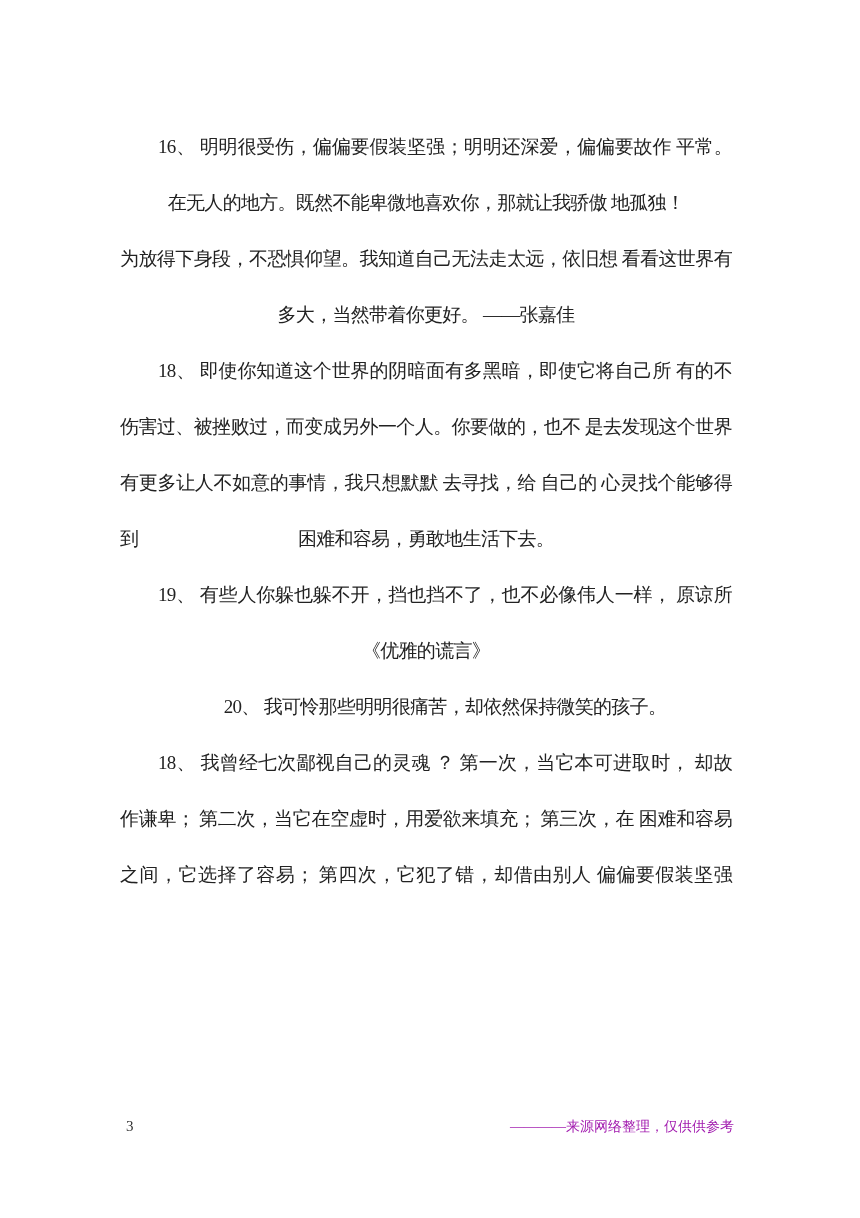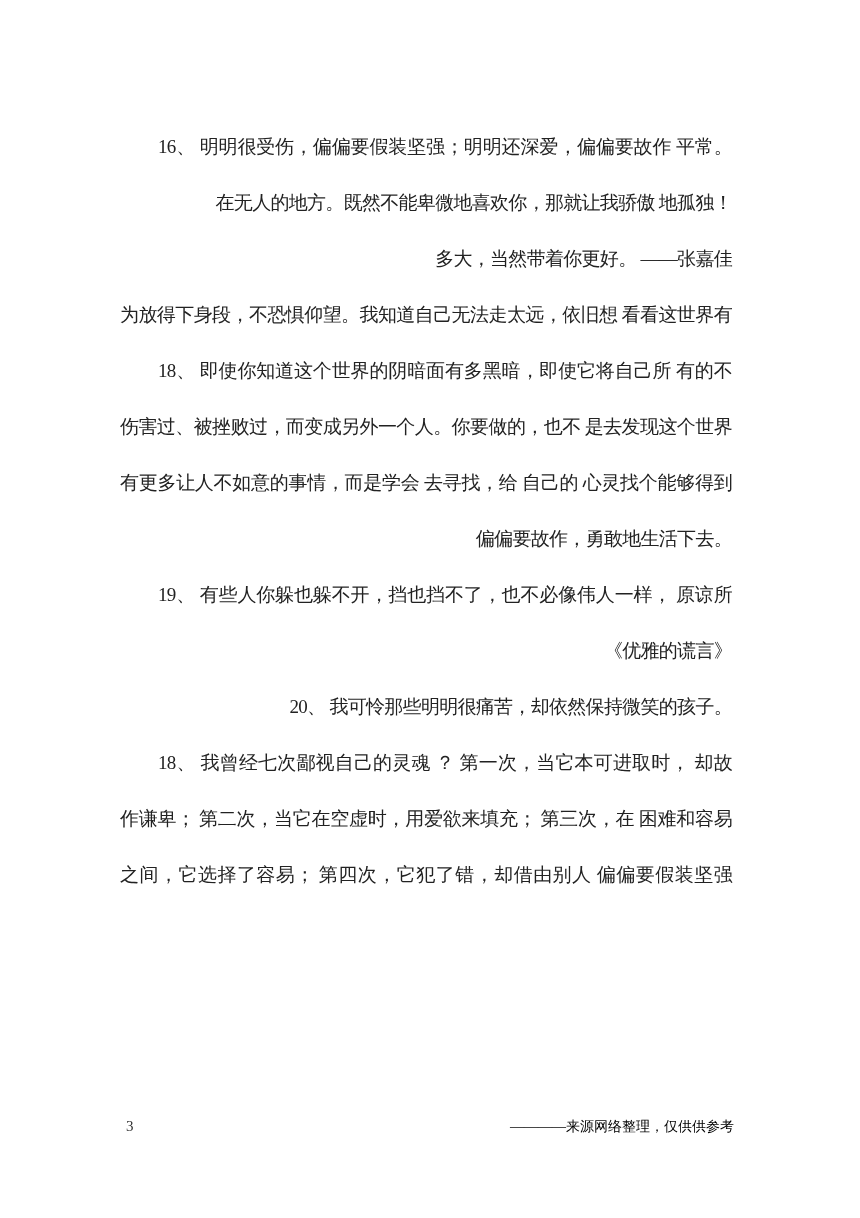--- a/index.html
+++ b/index.html
@@ -32,7 +32,7 @@
     height: 56px;
     letter-spacing: -0.7px;
     white-space: nowrap;
-    text-align: right;
+    text-align: center;
   }
   .line.just {
     white-space: normal;

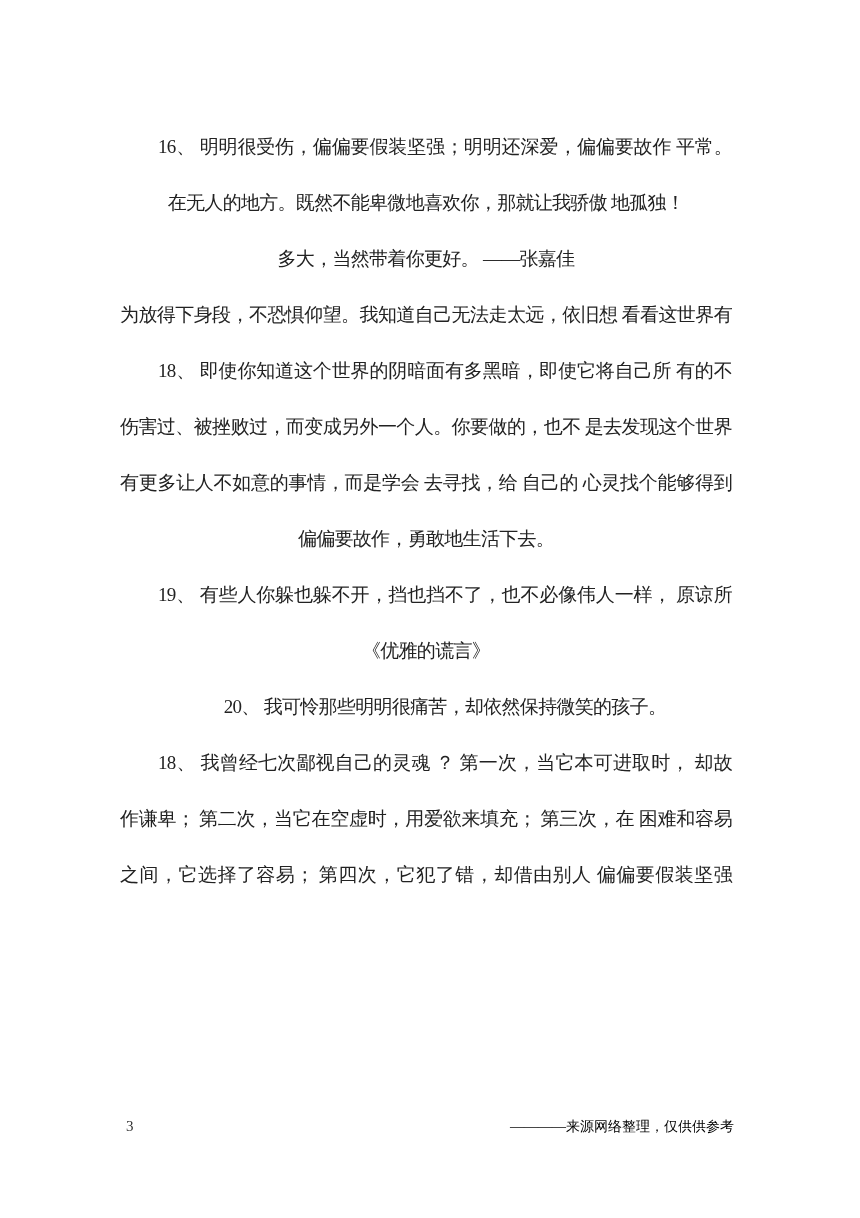--- a/index.html
+++ b/index.html
@@ -75,8 +75,8 @@
     </div>
 
     <div class="paragraph">
+      <div class="line just">为放得下身段，不恐惧仰望。我知道自己无法走太远，依旧想 看看这世界有</div>
       <div class="line last">多大，当然带着你更好。 ——张嘉佳</div>
-      <div class="line just">为放得下身段，不恐惧仰望。我知道自己无法走太远，依旧想 看看这世界有</div>
     </div>
 
     <div class="paragraph">

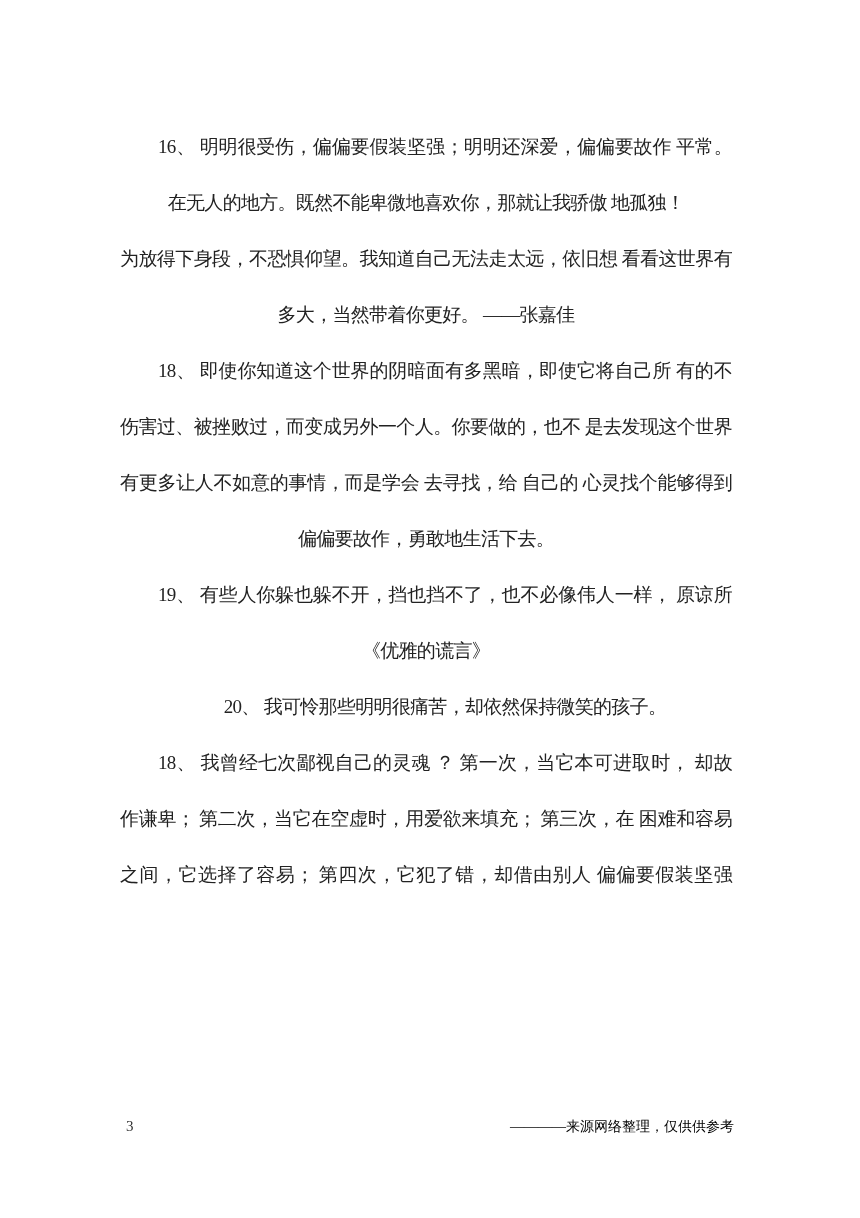--- a/index.html
+++ b/index.html
@@ -82,7 +82,7 @@
     <div class="paragraph">
       <div class="line just first">18、 即使你知道这个世界的阴暗面有多黑暗，即使它将自己所 有的不</div>
       <div class="line just">伤害过、被挫败过，而变成另外一个人。你要做的，也不 是去发现这个世界</div>
-      <div class="line just">有更多让人不如意的事情，而是学会 去寻找，给 自己的 心灵找个能够得到</div>
+      <div class="line just">有更多让人不如意的事情，我只想默默 去寻找，给 自己的 心灵找个能够得到</div>
       <div class="line last">偏偏要故作，勇敢地生活下去。</div>
     </div>
 

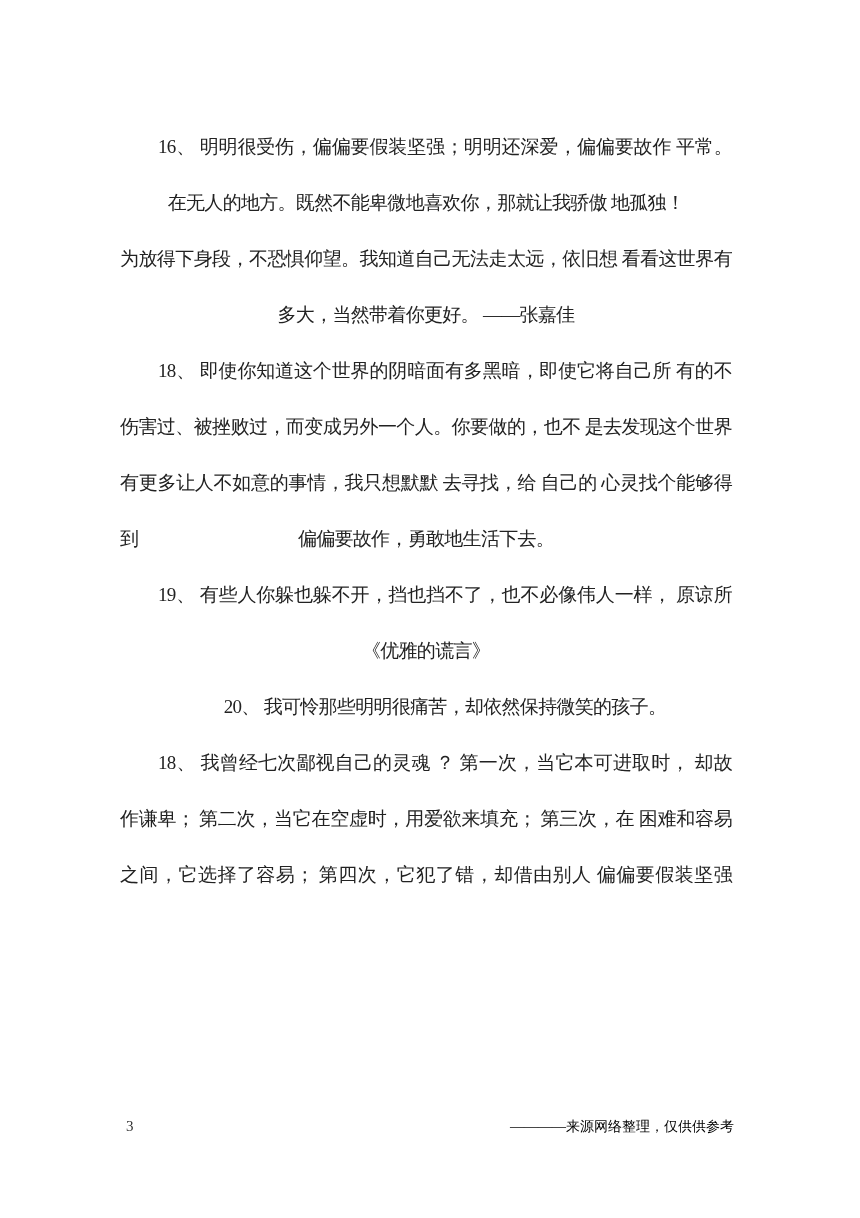--- a/index.html
+++ b/index.html
@@ -83,7 +83,7 @@
       <div class="line just first">18、 即使你知道这个世界的阴暗面有多黑暗，即使它将自己所 有的不</div>
       <div class="line just">伤害过、被挫败过，而变成另外一个人。你要做的，也不 是去发现这个世界</div>
       <div class="line just">有更多让人不如意的事情，我只想默默 去寻找，给 自己的 心灵找个能够得到</div>
-      <div class="line last">偏偏要故作，勇敢地生活下去。</div>
+      <div class="line last">困难和容易，勇敢地生活下去。</div>
     </div>
 
     <div class="paragraph">

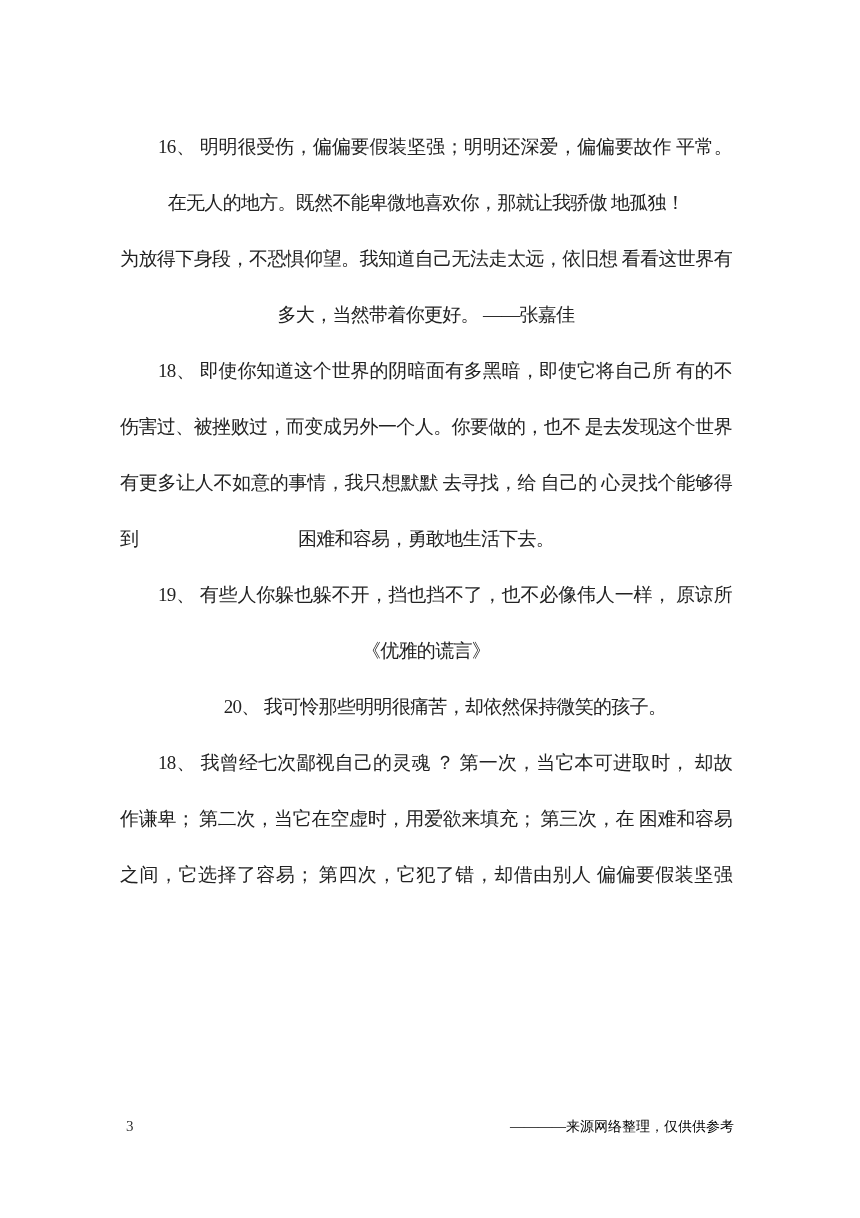--- a/index.html
+++ b/index.html
@@ -58,7 +58,7 @@
   }
   .source-note {
     font-size: 14px;
-    color: #000000;
+    color: #a21caf;
     letter-spacing: 0;
   }
 </style>

